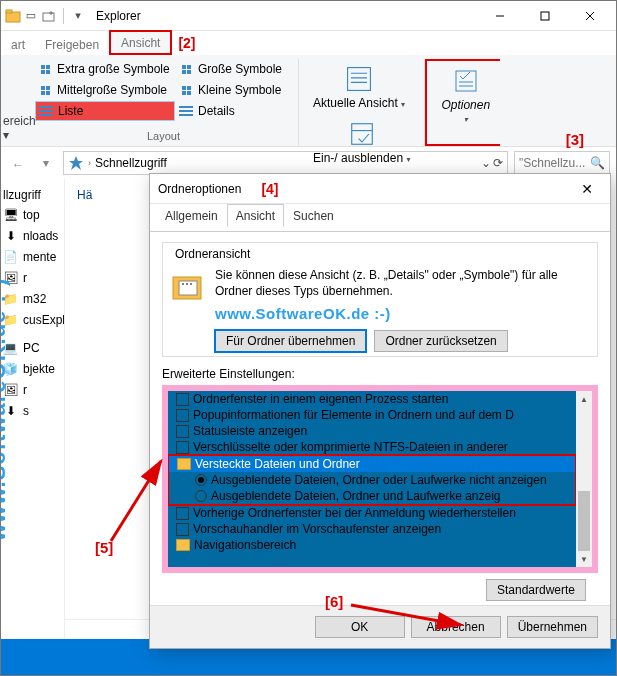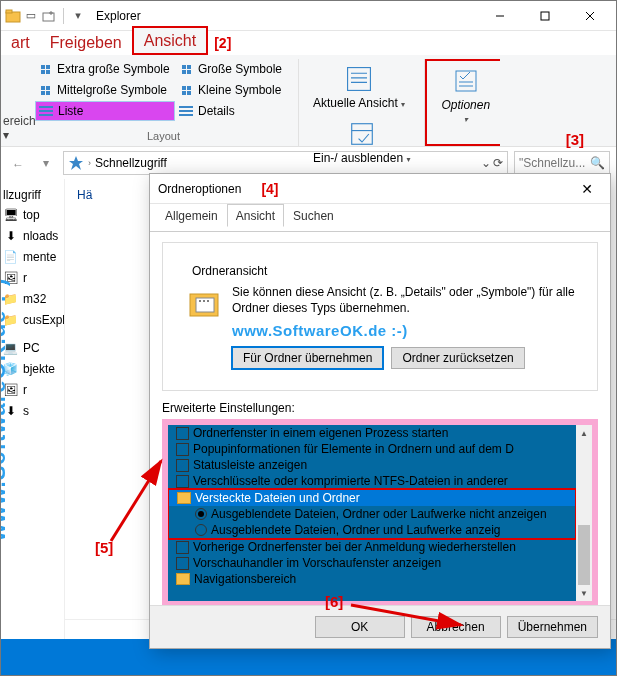--- a/index.html
+++ b/index.html
@@ -18,7 +18,7 @@
 
 
 .tabrow { height:24px; display:flex; align-items:flex-end; padding-left:0; background:#fff;}
-.tab { padding: 4px 10px 3px 10px; font-size:16px; color:#b91c1c;text-align:center; }
+.tab { padding: 4px 10px 3px 10px; font-size:12px; color:#737373;text-align:center; }
 .tab.active { background:#f5f6f7; }
 .red-box { border:2px solid #d00; }
 .anno { color:#d00; font-size:14px; font-weight:bold;}

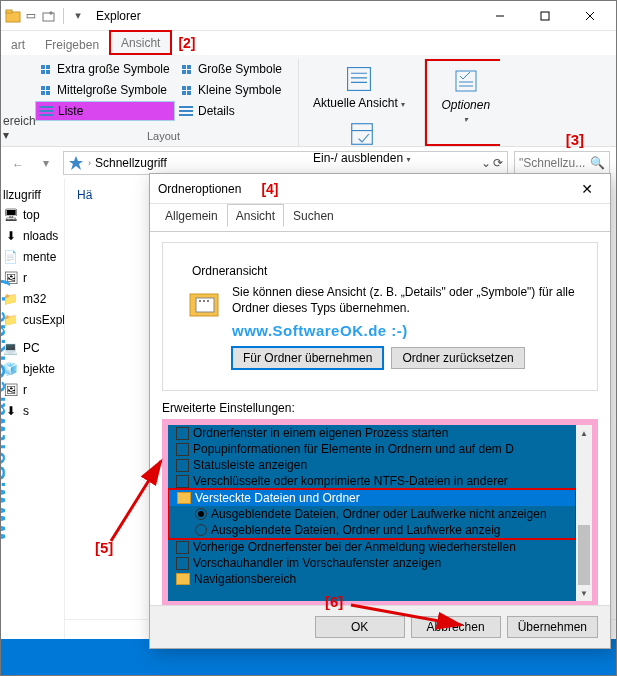--- a/index.html
+++ b/index.html
@@ -30,7 +30,7 @@
 .ribgroup-pane { flex:1; }
 .layout-table { display:grid; grid-template-columns: 140px 110px; grid-auto-rows: 20px; gap:1px;}
 .layout-item { display:flex; align-items:center; gap:4px; font-size:12px; padding:1px 2px; }
-.layout-item.sel { border:1px solid #a5cdec; background:#d946ef;}
+.layout-item.sel { border:1px solid #a5cdec; background:#ef4444;}
 .li-icon { width:16px; height:14px; display:inline-flex; align-items:center; justify-content:center;}
 .li-icon span{ display:grid; grid-template-columns:4px 4px; grid-template-rows:4px 4px; gap:1px;}
 .li-icon span i{ background:#3a87c9;}

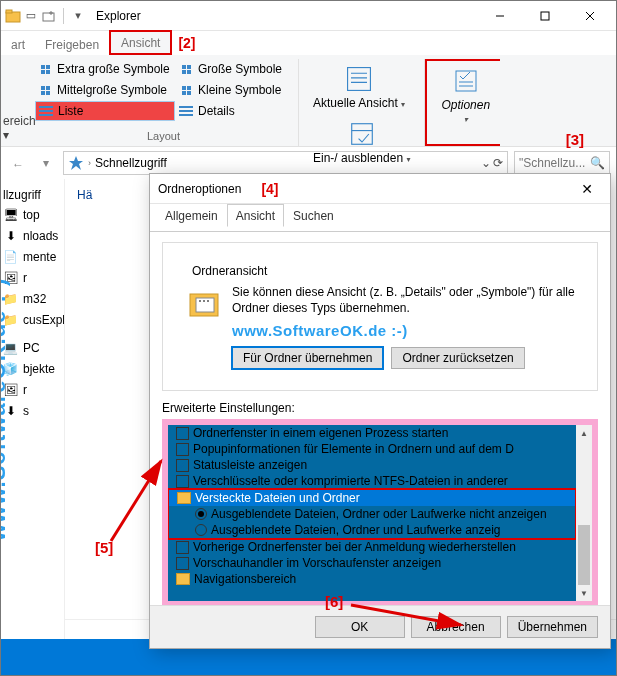--- a/index.html
+++ b/index.html
@@ -81,7 +81,7 @@
 .dlg-tab{ padding:4px 8px 3px 8px; font-size:12px; color:#333; border:1px solid transparent; margin-bottom:-1px;}
 .dlg-tab.active{ border:1px solid #ccc; border-bottom:1px solid #fff; background:#fff;}
 .dlg-body{ flex:1; padding:10px 12px; overflow:hidden;}
-.fieldset{ border:1px solid #ddd; padding:21px; margin-bottom:10px;}
+.fieldset{ border:1px solid #ddd; padding:4px; margin-bottom:10px;}
 .fieldset-legend{ font-size:12px; color:#000; margin:-14px 0 6px 4px; background:#fff; padding:0 4px; display:inline-block;}
 .fs-row{ display:flex; gap:8px;}
 .fs-icon{ width:40px; height:40px; display:flex; align-items:center; justify-content:center; flex-shrink:0;}

